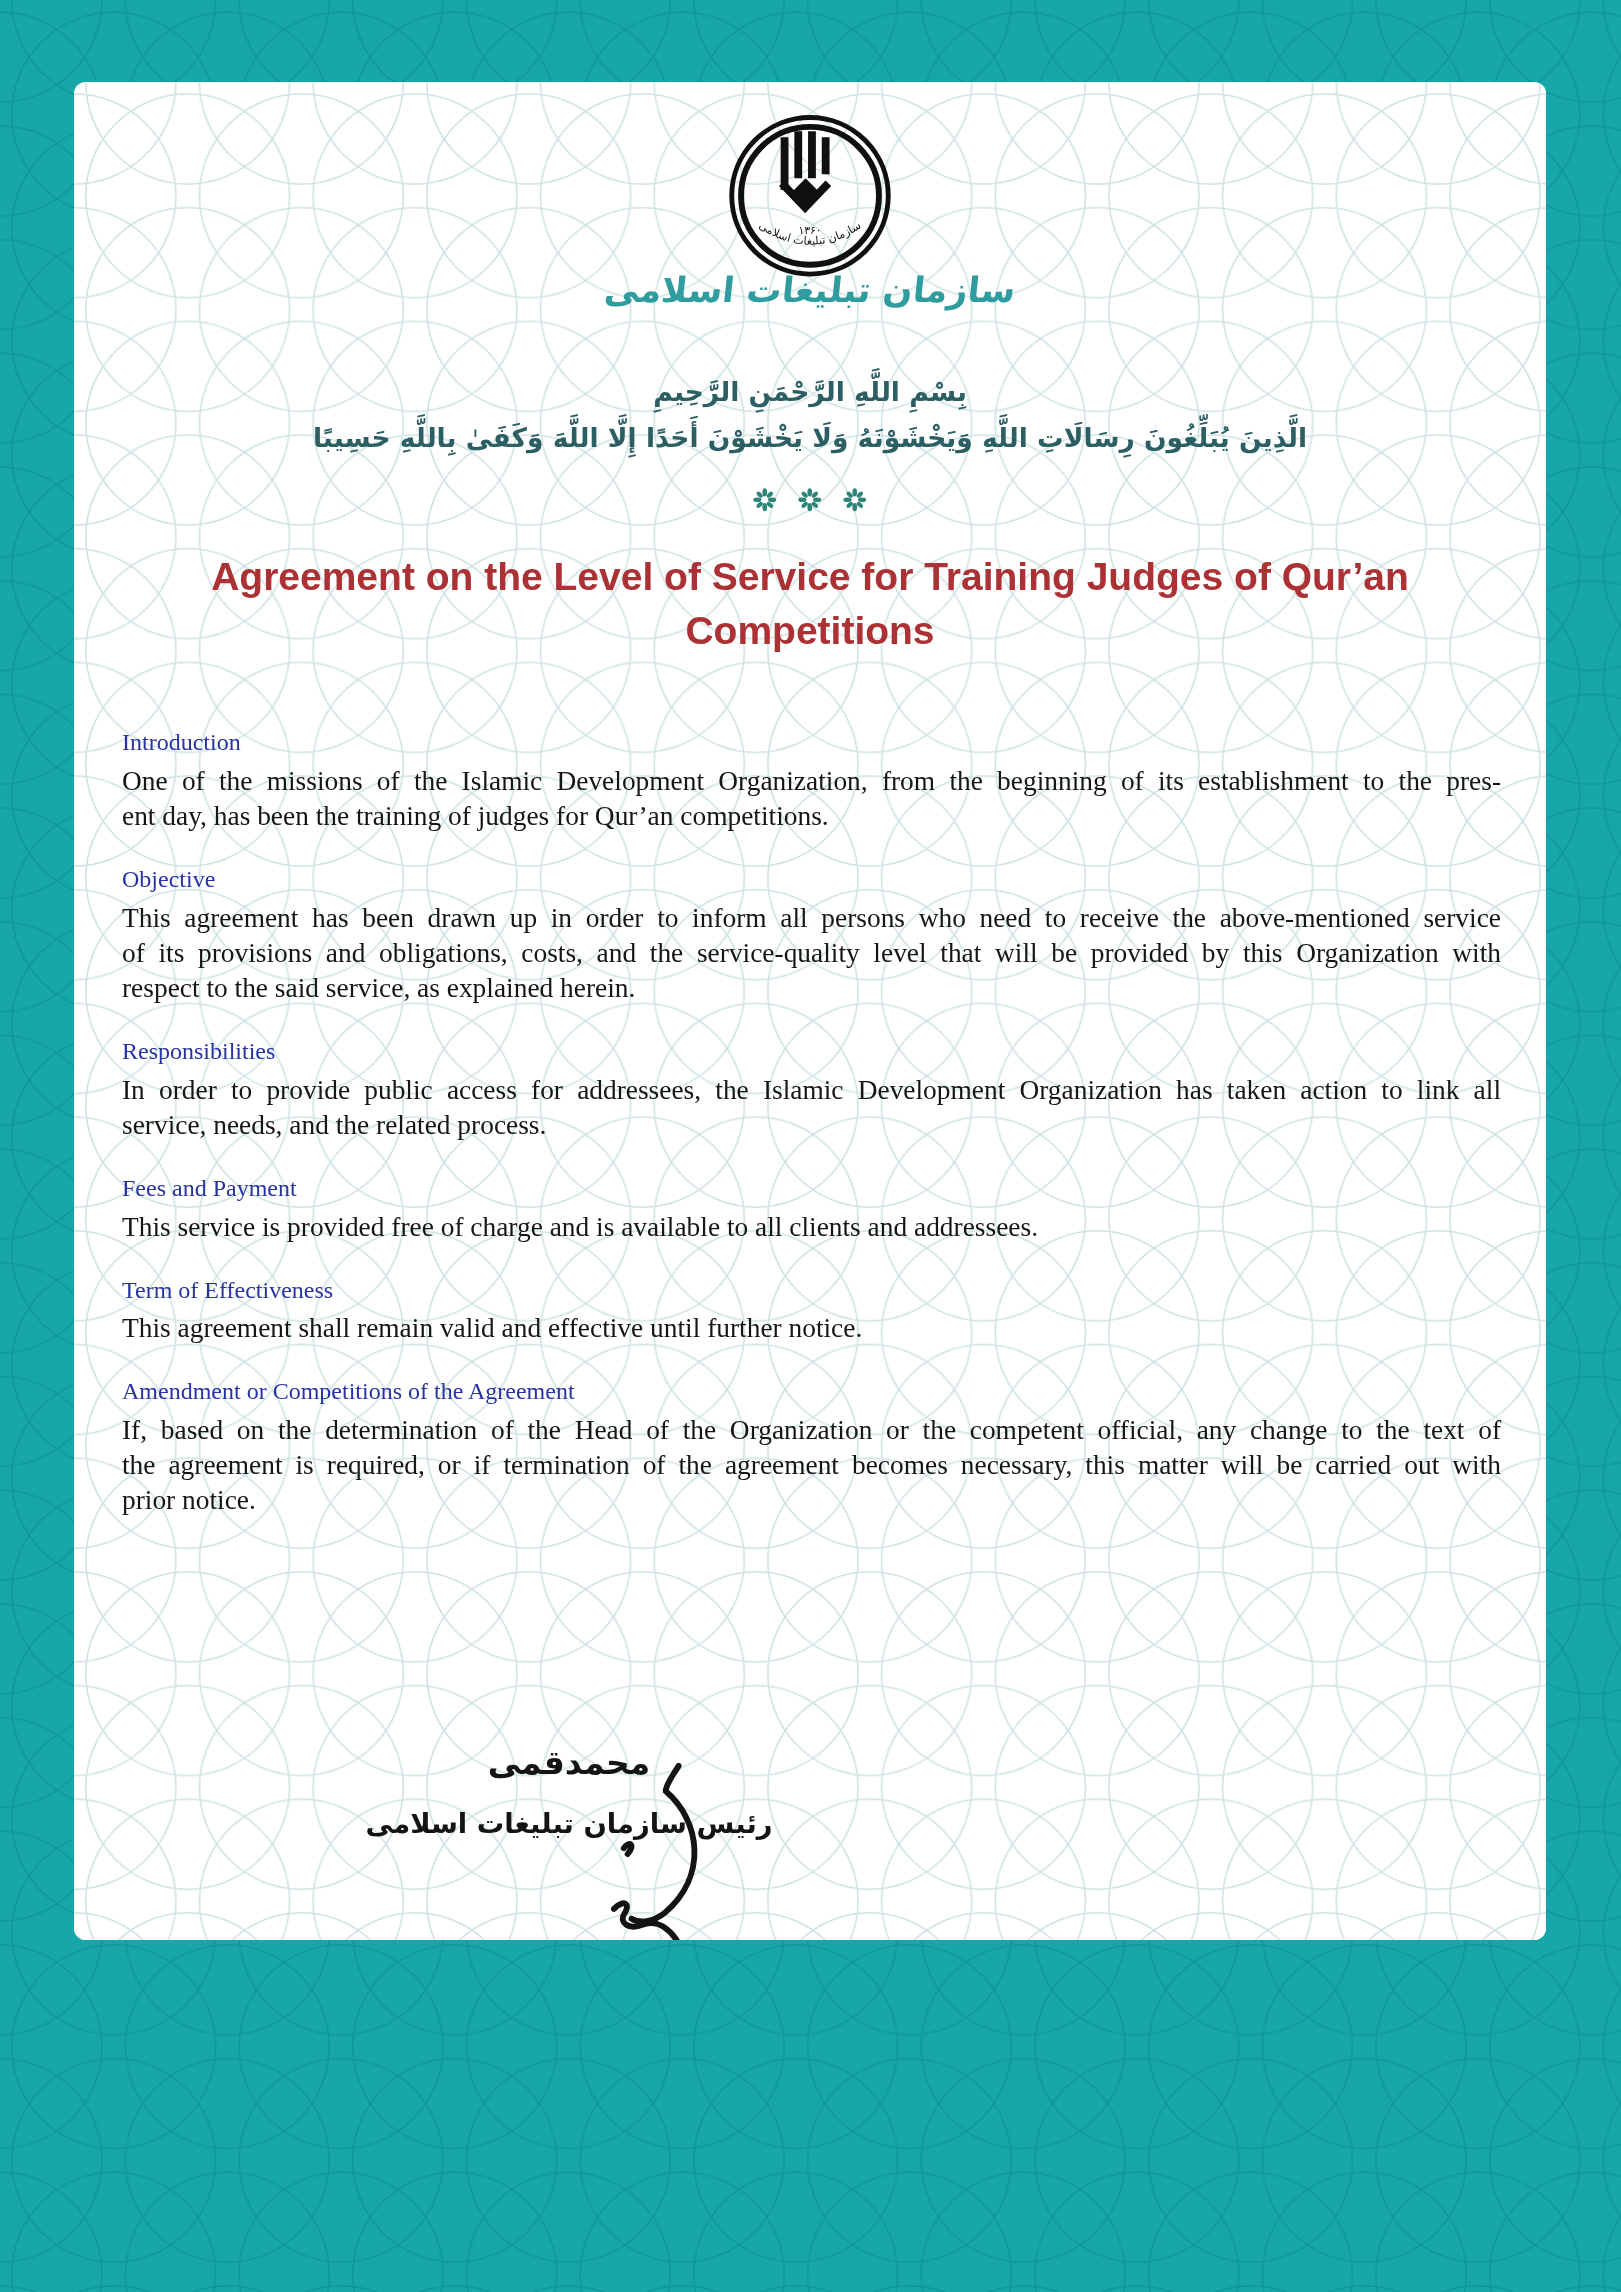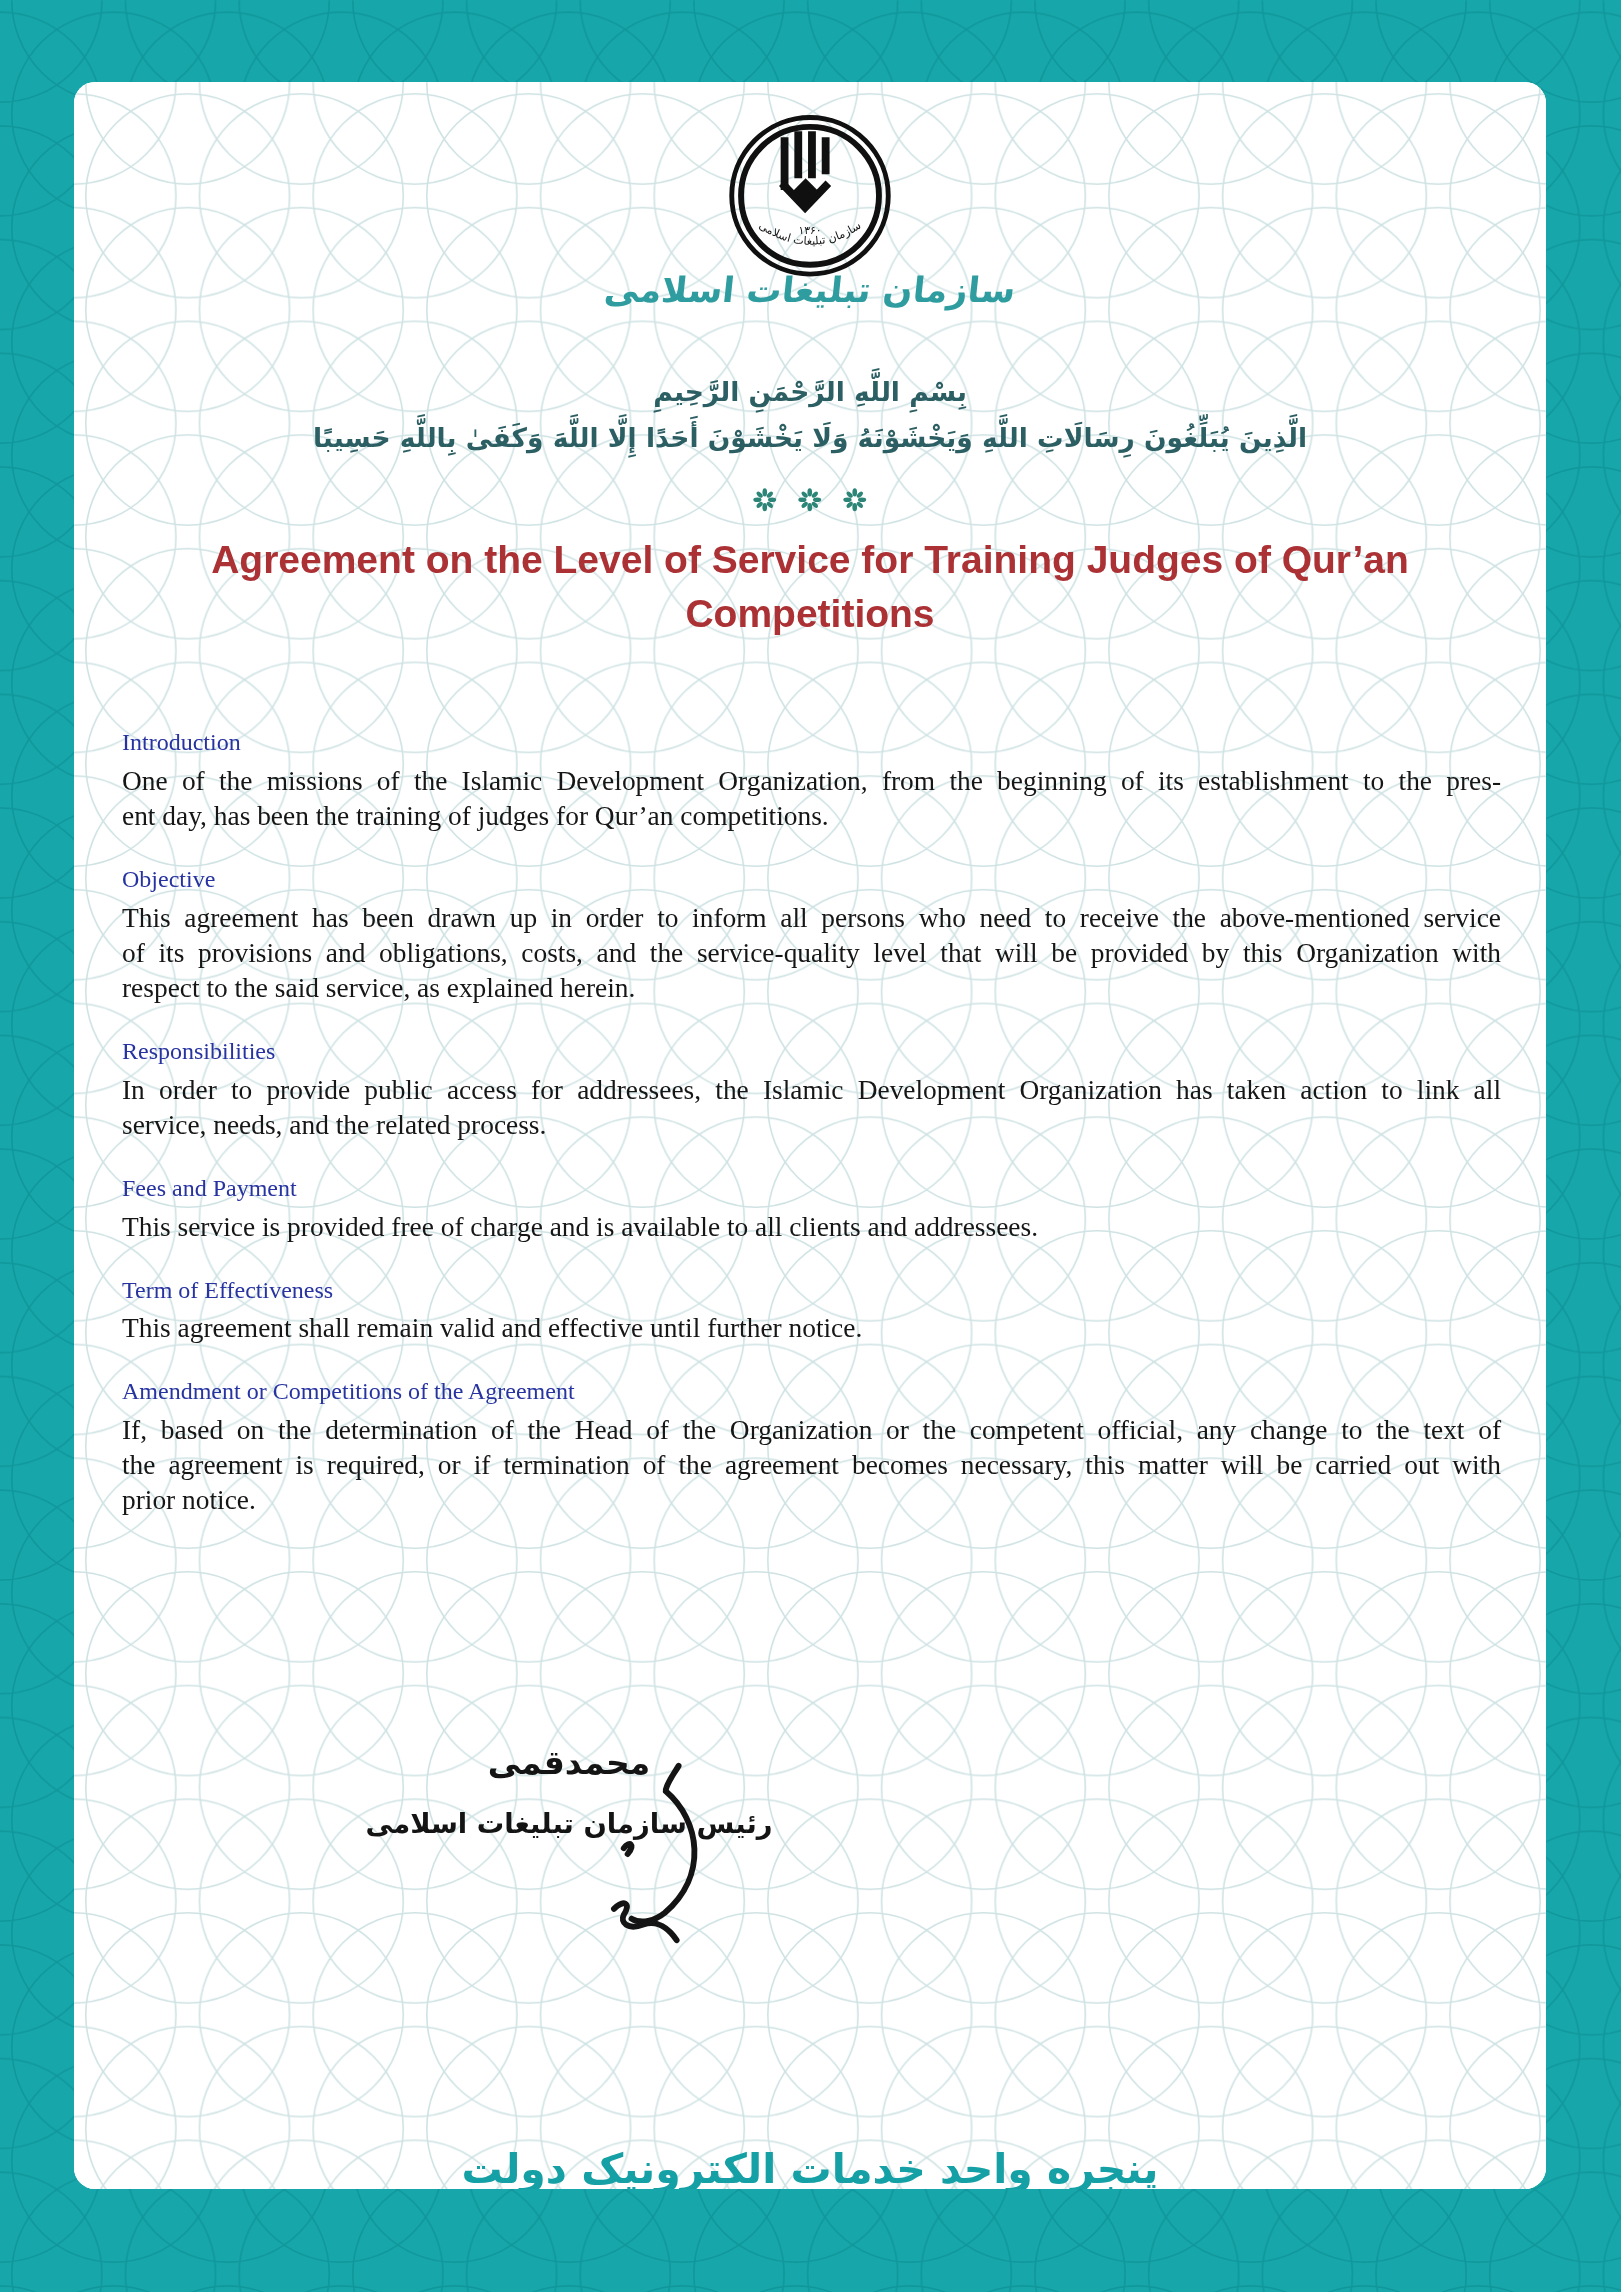--- a/index.html
+++ b/index.html
@@ -11,8 +11,8 @@
   .bg-svg{position:absolute;left:0;top:0;display:block;}
   .page{position:absolute;left:0;top:0;width:1621px;height:2293px;}
   .card{
-    position:absolute;left:74px;top:82px;width:1472px;height:2107px;
-    border-radius:21px;background:#ffffff;overflow:hidden;
+    position:absolute;left:74px;top:82px;width:1472px;height:1858px;
+    border-radius:12px;background:#ffffff;overflow:hidden;
   }
   .card .content{position:absolute;left:0;top:0;width:100%;height:100%;}
   .centered{position:absolute;left:0;right:0;text-align:center;}

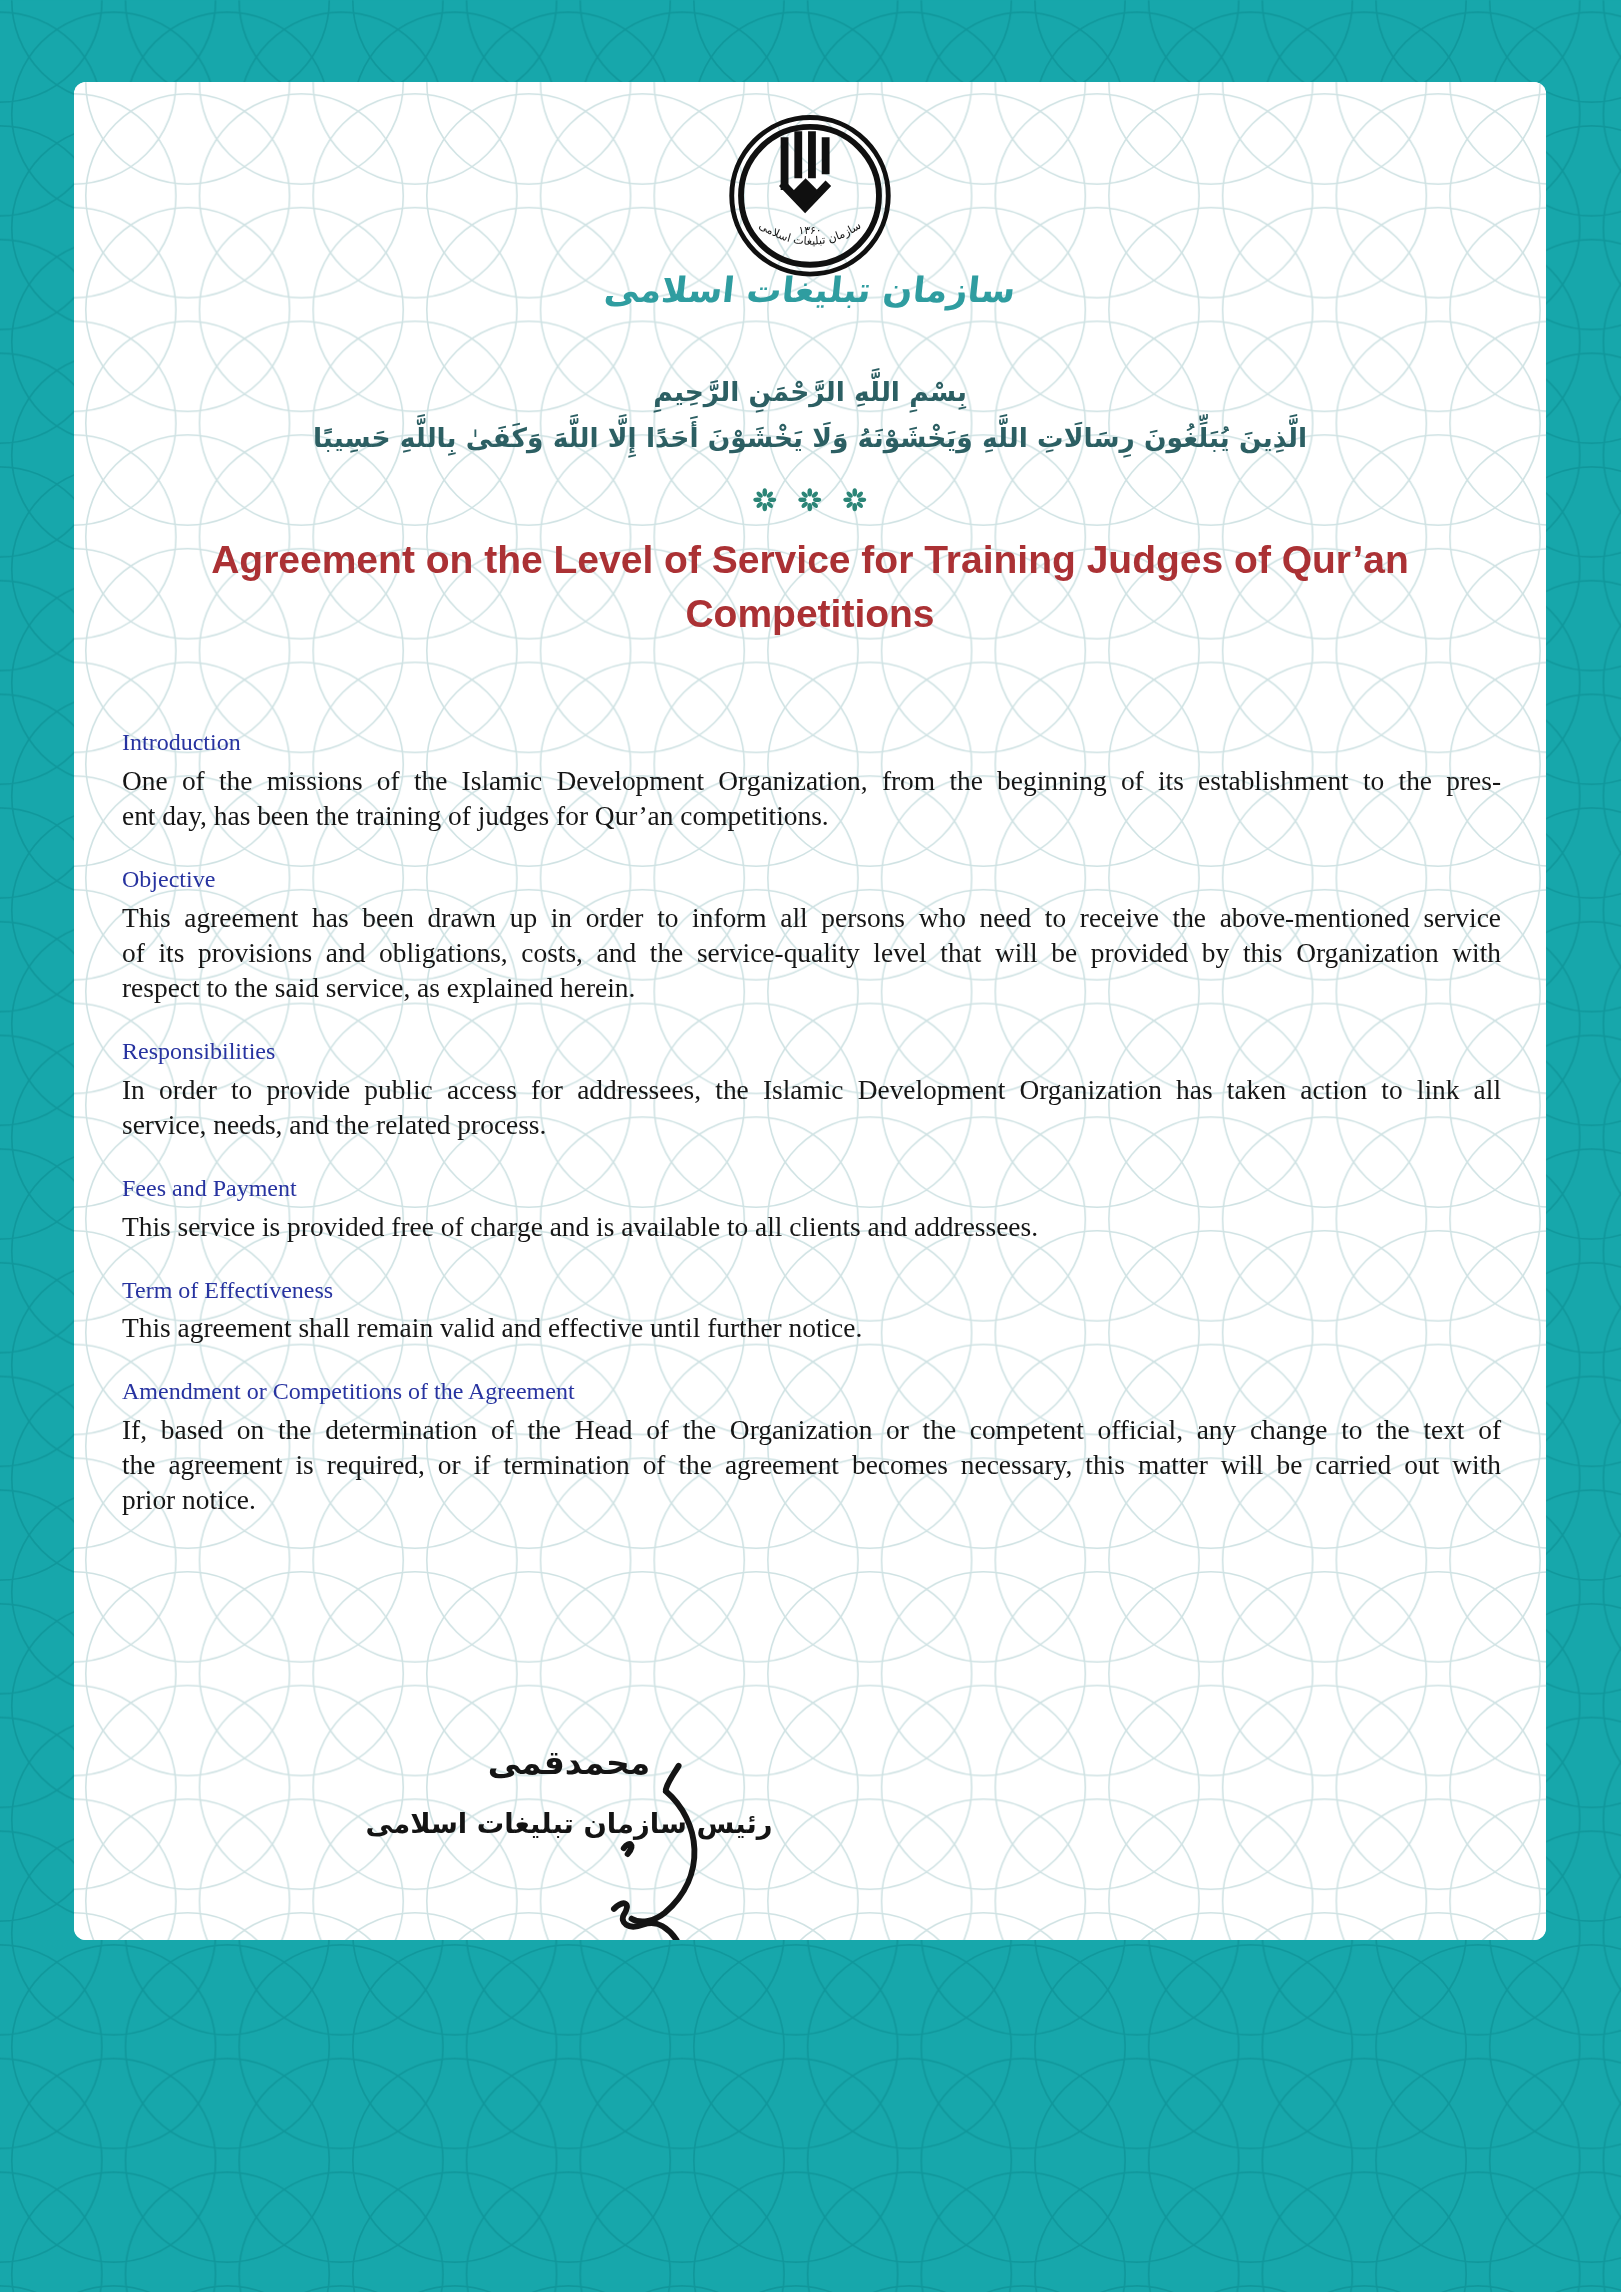--- a/index.html
+++ b/index.html
@@ -32,7 +32,7 @@
   .ornaments{top:406px;}
   .ornaments svg{display:inline-block;margin:0 8.8px;vertical-align:middle;}
   .doc-title{
-    top:451px;margin:0;font-family:"Liberation Sans", sans-serif;
+    top:451px;margin:17px;font-family:"Liberation Sans", sans-serif;
     font-weight:bold;font-size:39px;line-height:54px;color:#ab3134;
   }
   .doc-title span{display:block;}

